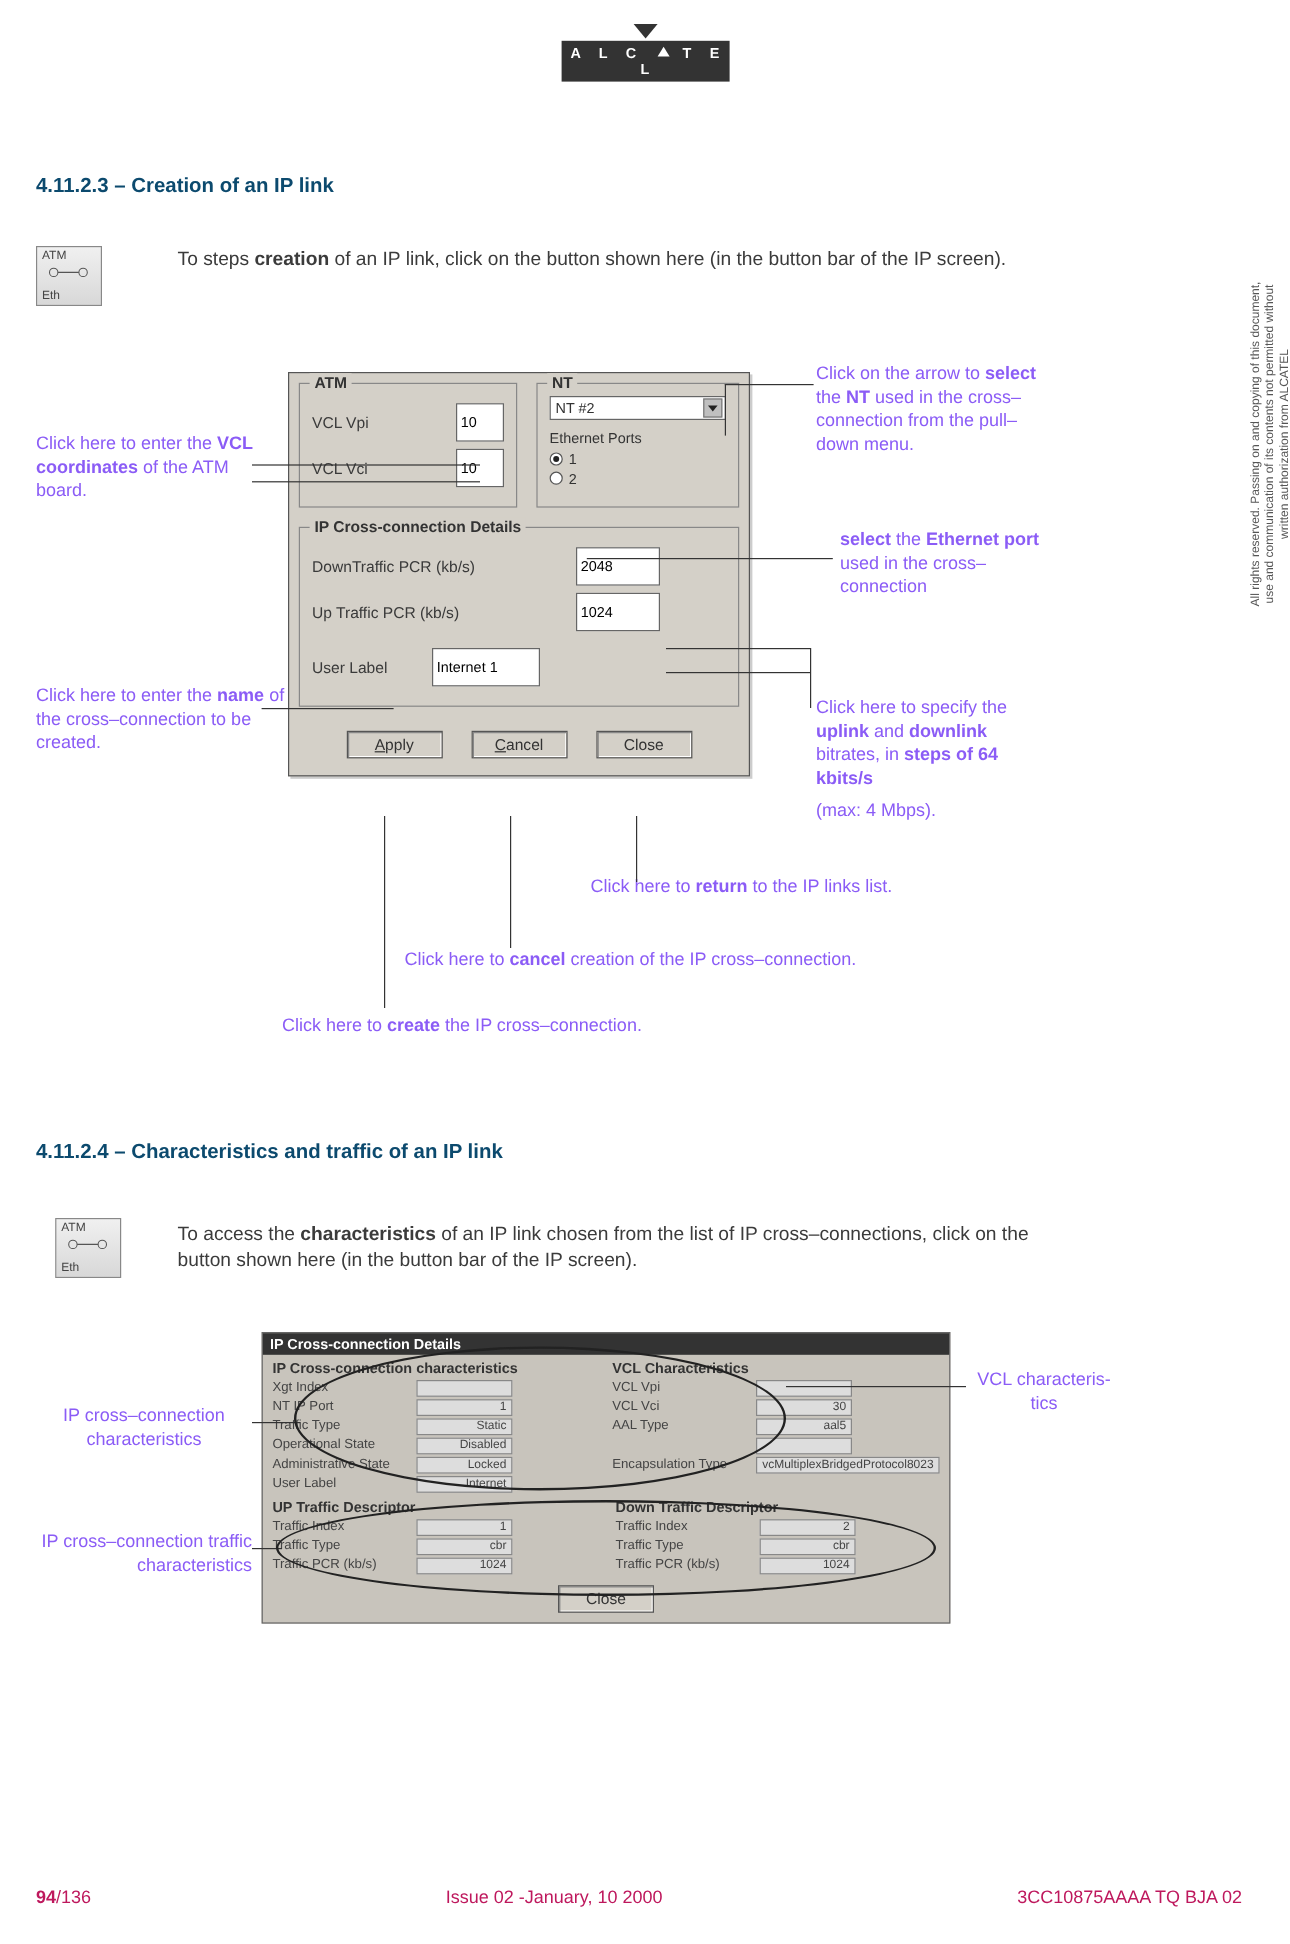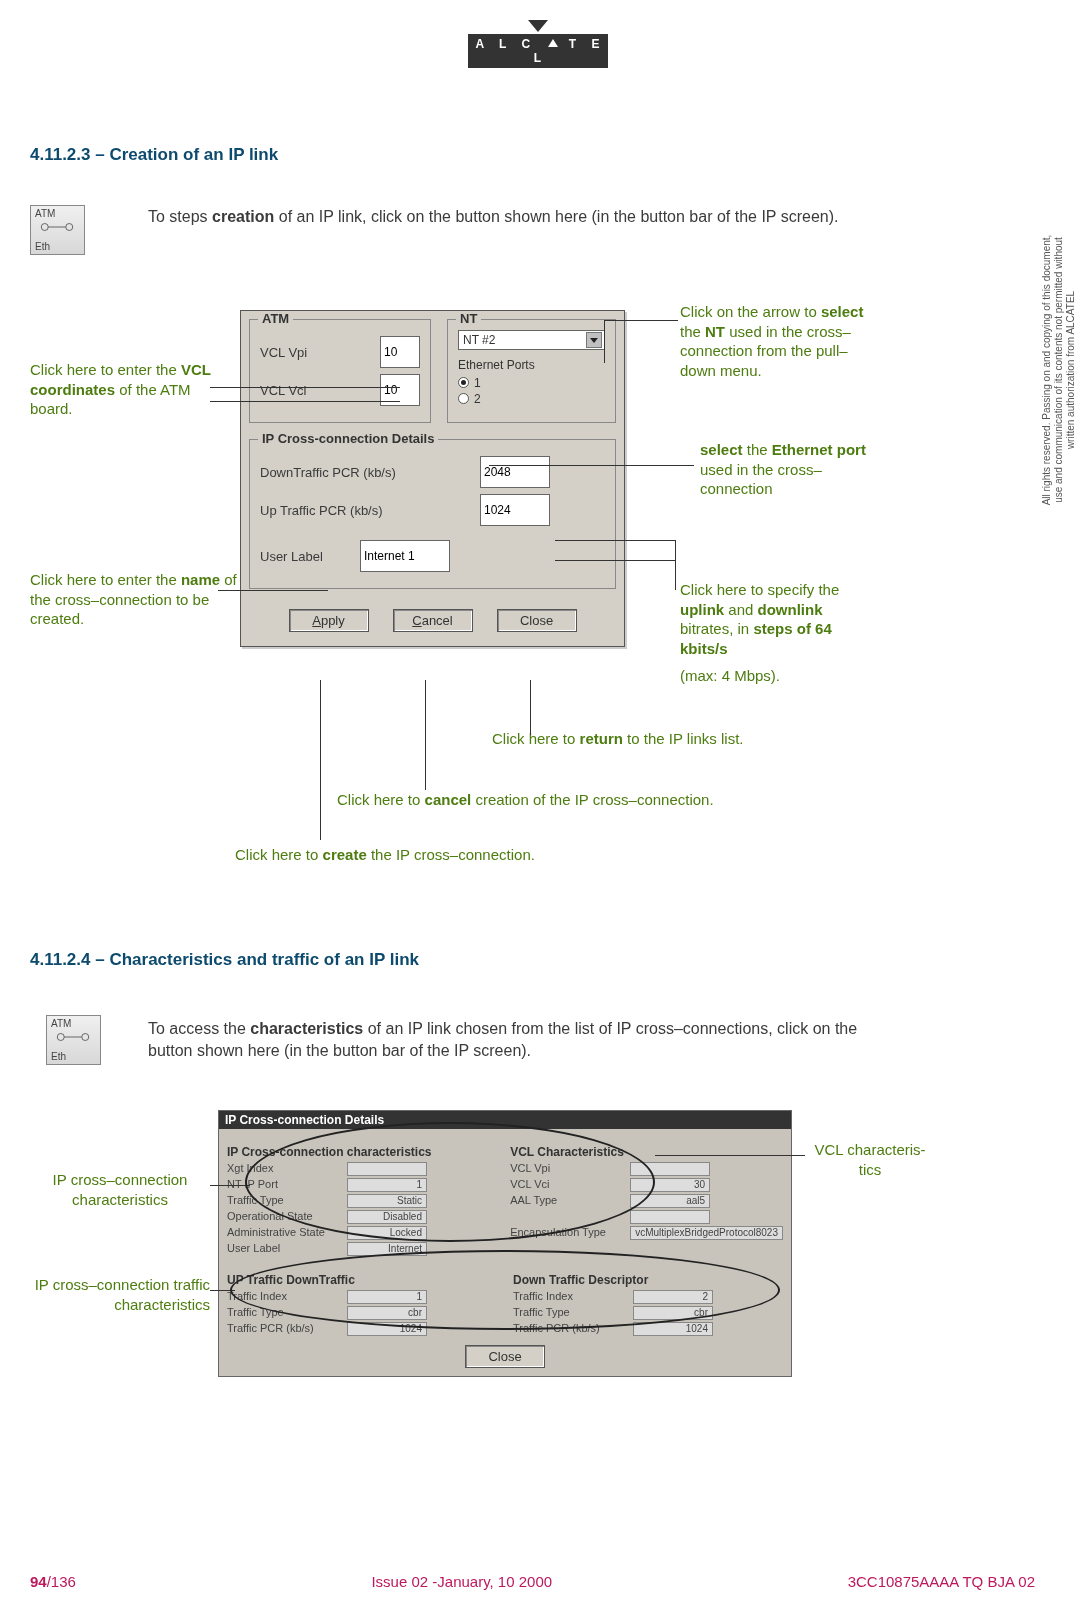--- a/index.html
+++ b/index.html
@@ -61,7 +61,7 @@
   position: absolute;
   font-size: 15px;
   line-height: 1.3;
-  color: #4d7c0f;
+  color: #8b5cf6;
 }
 .icon-box {
   position: absolute;

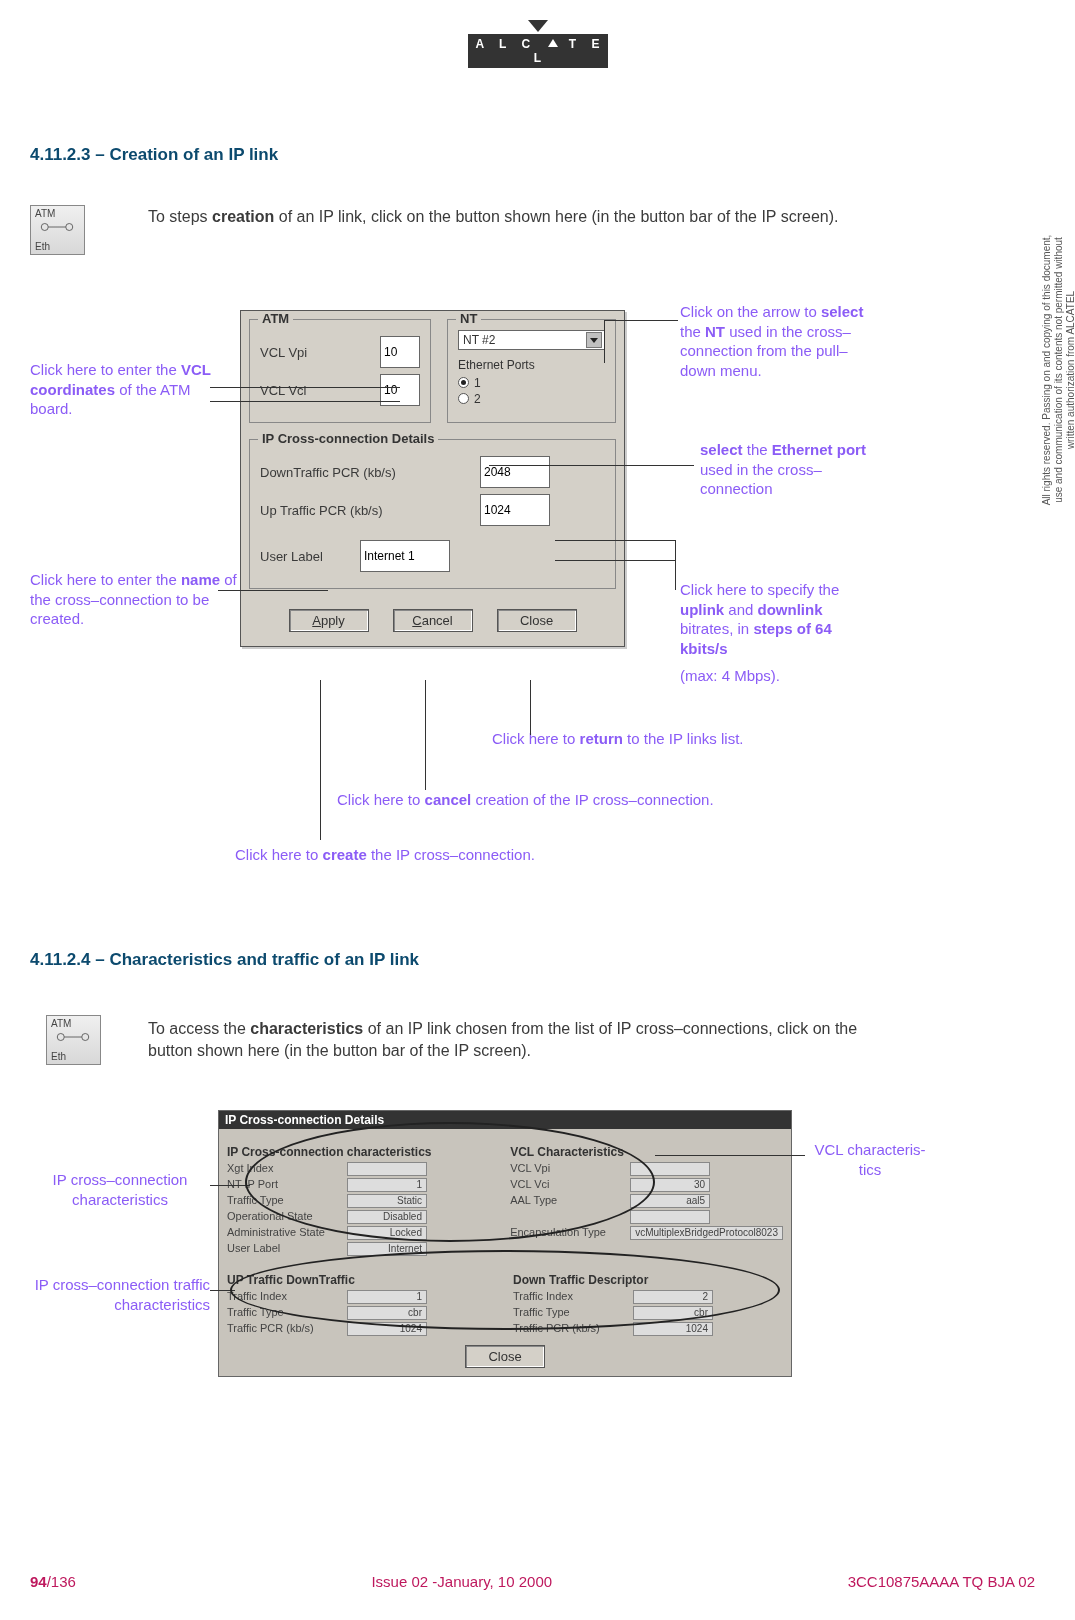--- a/index.html
+++ b/index.html
@@ -230,7 +230,6 @@
 }
 .details-cols {
   display: flex;
-  margin-top: 12px;
 }
 .details-col { flex: 1; }
 .ellipse {

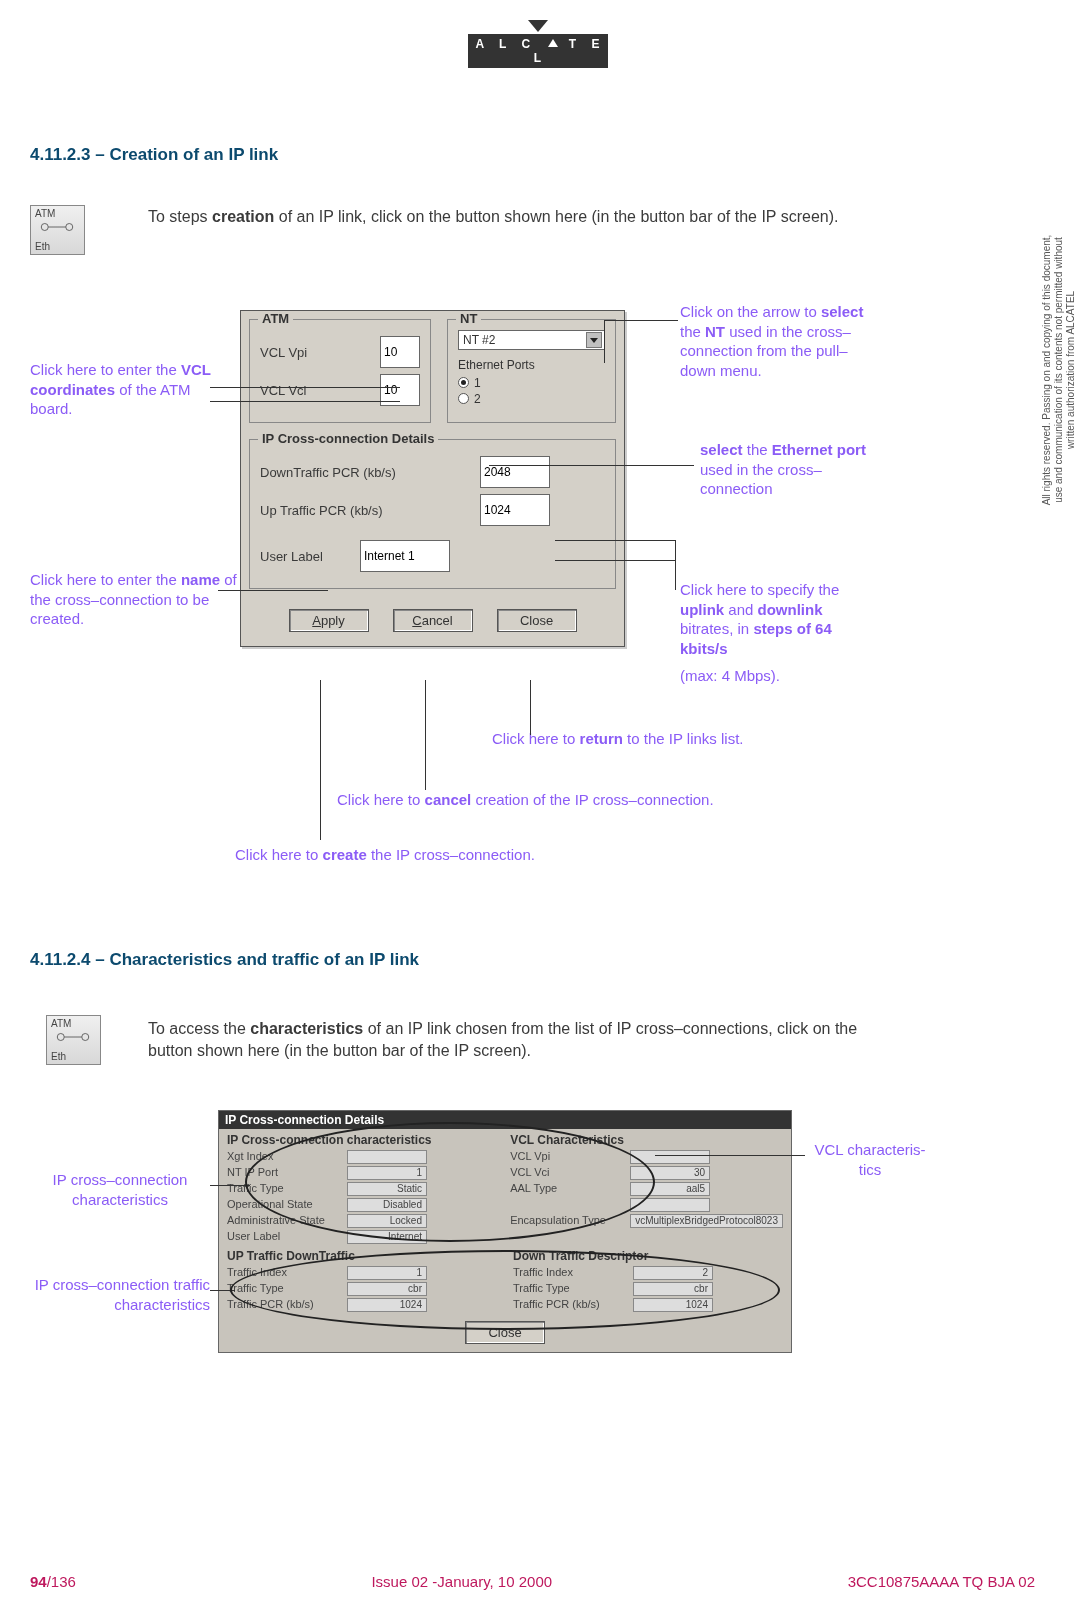--- a/index.html
+++ b/index.html
@@ -451,7 +451,7 @@
   </div>
   <div class="details-cols">
     <div class="details-col">
-      <div class="details-section-label">UP Traffic DownTraffic</div>
+      <div class="details-section-label">UP Traffic Descriptor</div>
       <div id="up-fields">
           <div class="details-field">
             <span class="lbl">Traffic Index</span>

